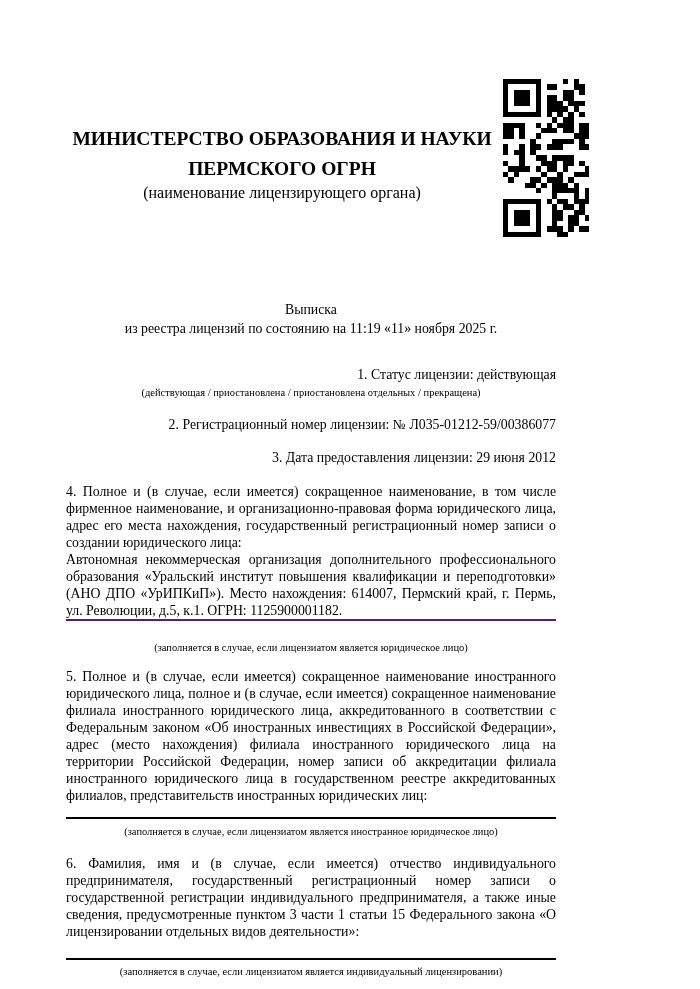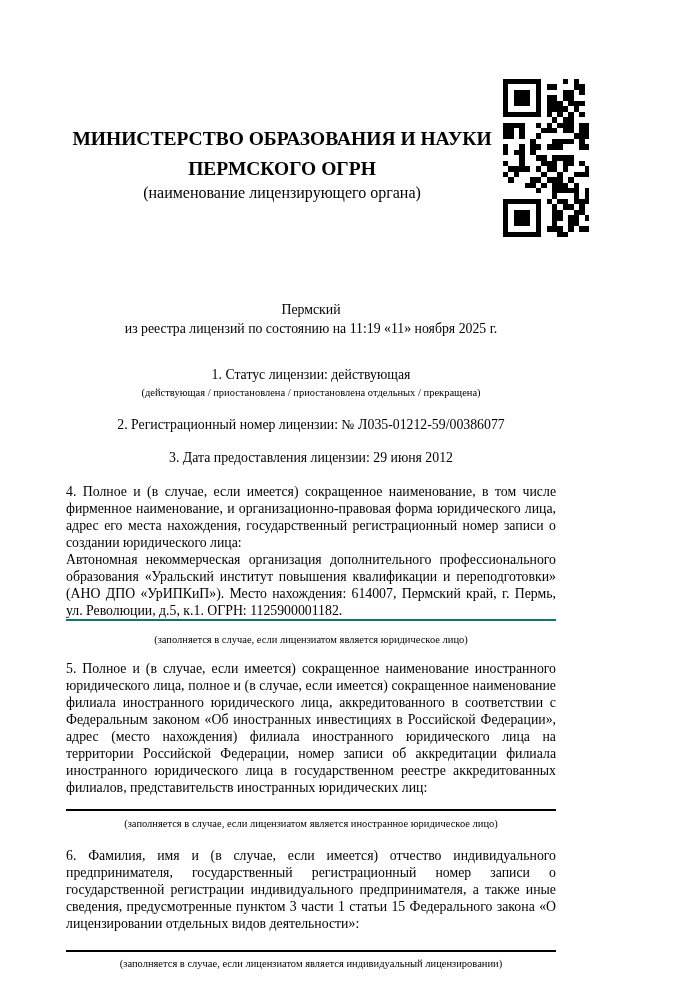--- a/index.html
+++ b/index.html
@@ -511,7 +511,7 @@
     <div class="org-caption">(наименование лицензирующего органа)</div>
 
     <div class="intro">
-      <div>Пермский</div>
+      <div>Выписка</div>
       <div>из реестра лицензий по состоянию на 11:19 «11» ноября 2025 г.</div>
     </div>
 

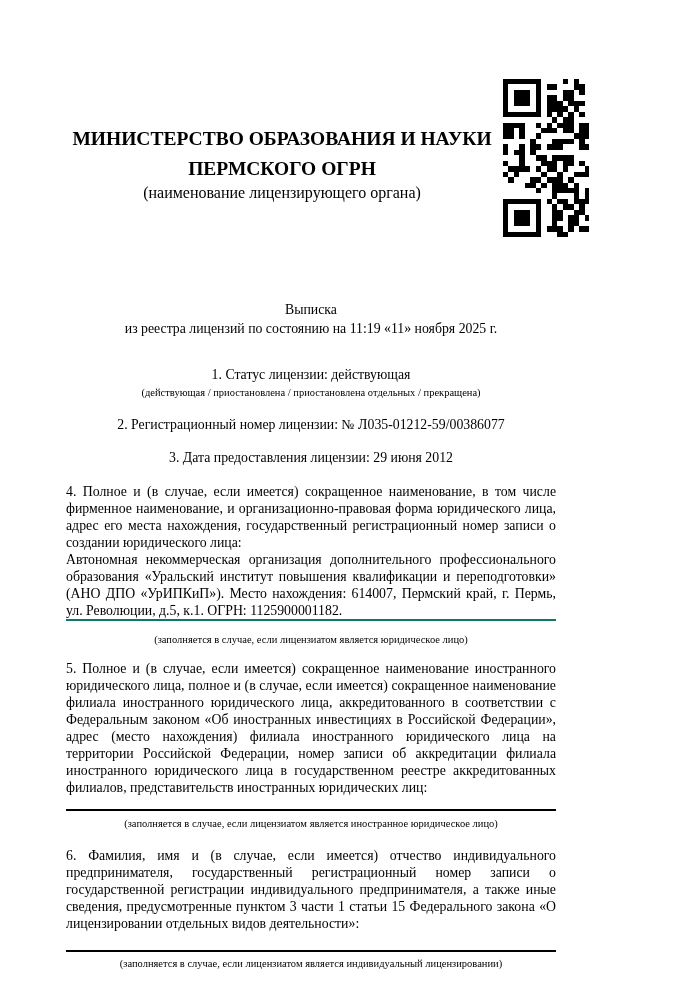--- a/index.html
+++ b/index.html
@@ -46,7 +46,7 @@
     line-height:17px;
     text-align:justify;
   }
-  .single-line{font-size:13.8px;line-height:17px;text-align:center;}
+  .single-line{font-size:13.8px;line-height:17px;text-align:right;}
   .caption{
     font-size:10.5px;
     line-height:13px;

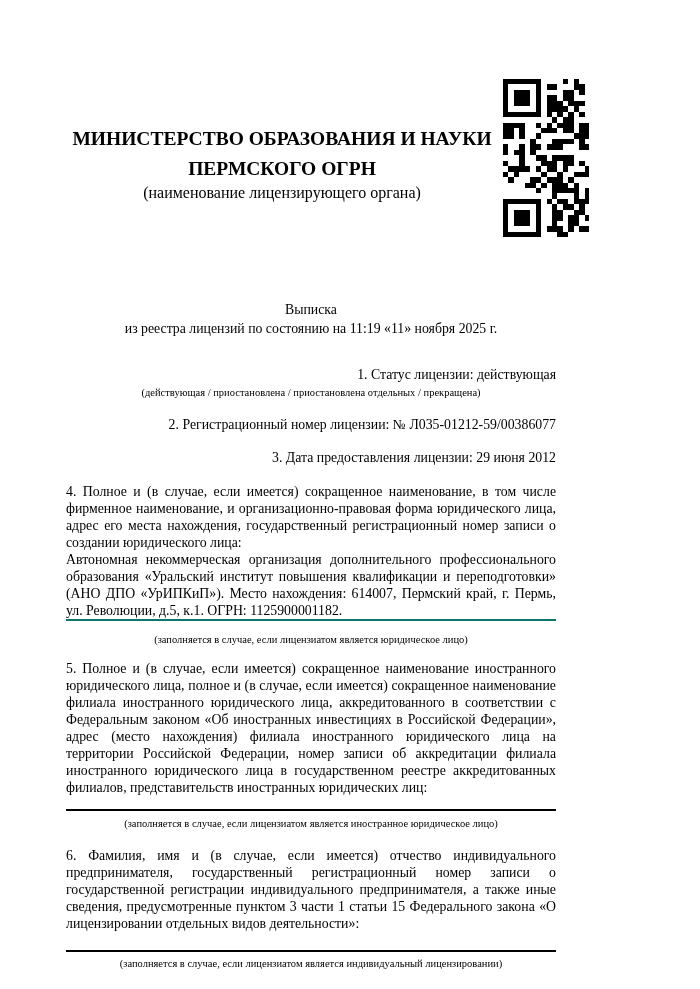--- a/index.html
+++ b/index.html
@@ -52,7 +52,7 @@
     line-height:13px;
     text-align:center;
   }
-  .underlined{border-bottom:2px solid #0f766e;}
+  .underlined{border-bottom:2px solid #4c1d95;}
   .rule{border-top:2px solid #000;height:0;}
 
   .mt-item1{margin-top:28px;}

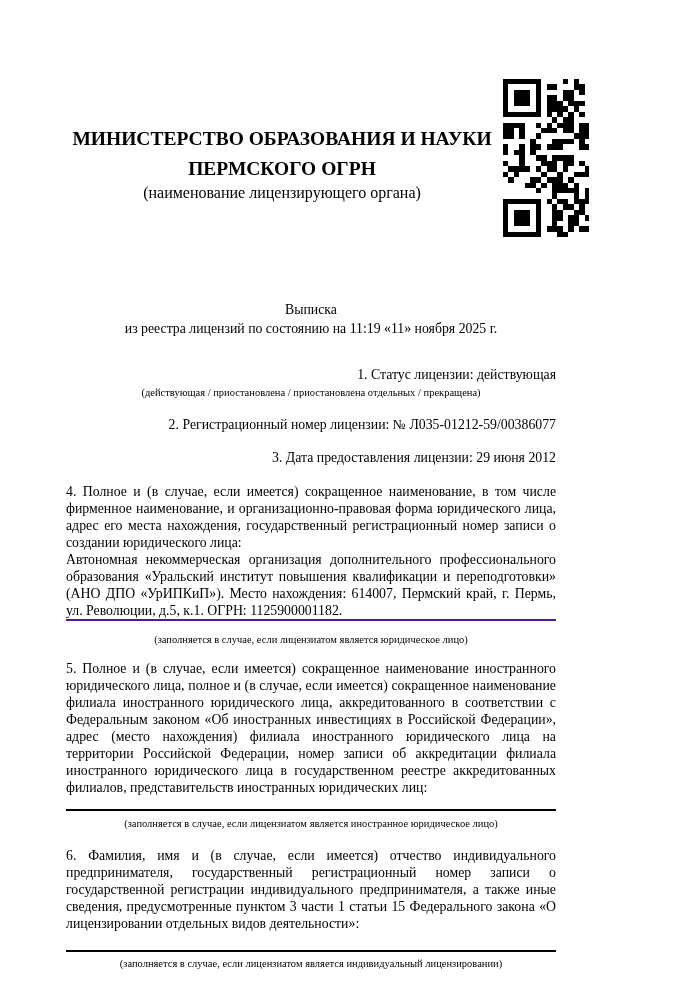--- a/index.html
+++ b/index.html
@@ -60,7 +60,7 @@
   .mt-item2{margin-top:17px;}
   .mt-item3{margin-top:16px;}
   .mt-para4{margin-top:17px;}
-  .mt-cap4{margin-top:12px;}
+  .mt-cap4{margin-top:20px;}
   .mt-para5{margin-top:14px;}
   .mt-rule5{margin-top:13px;}
   .mt-cap5{margin-top:6px;}

